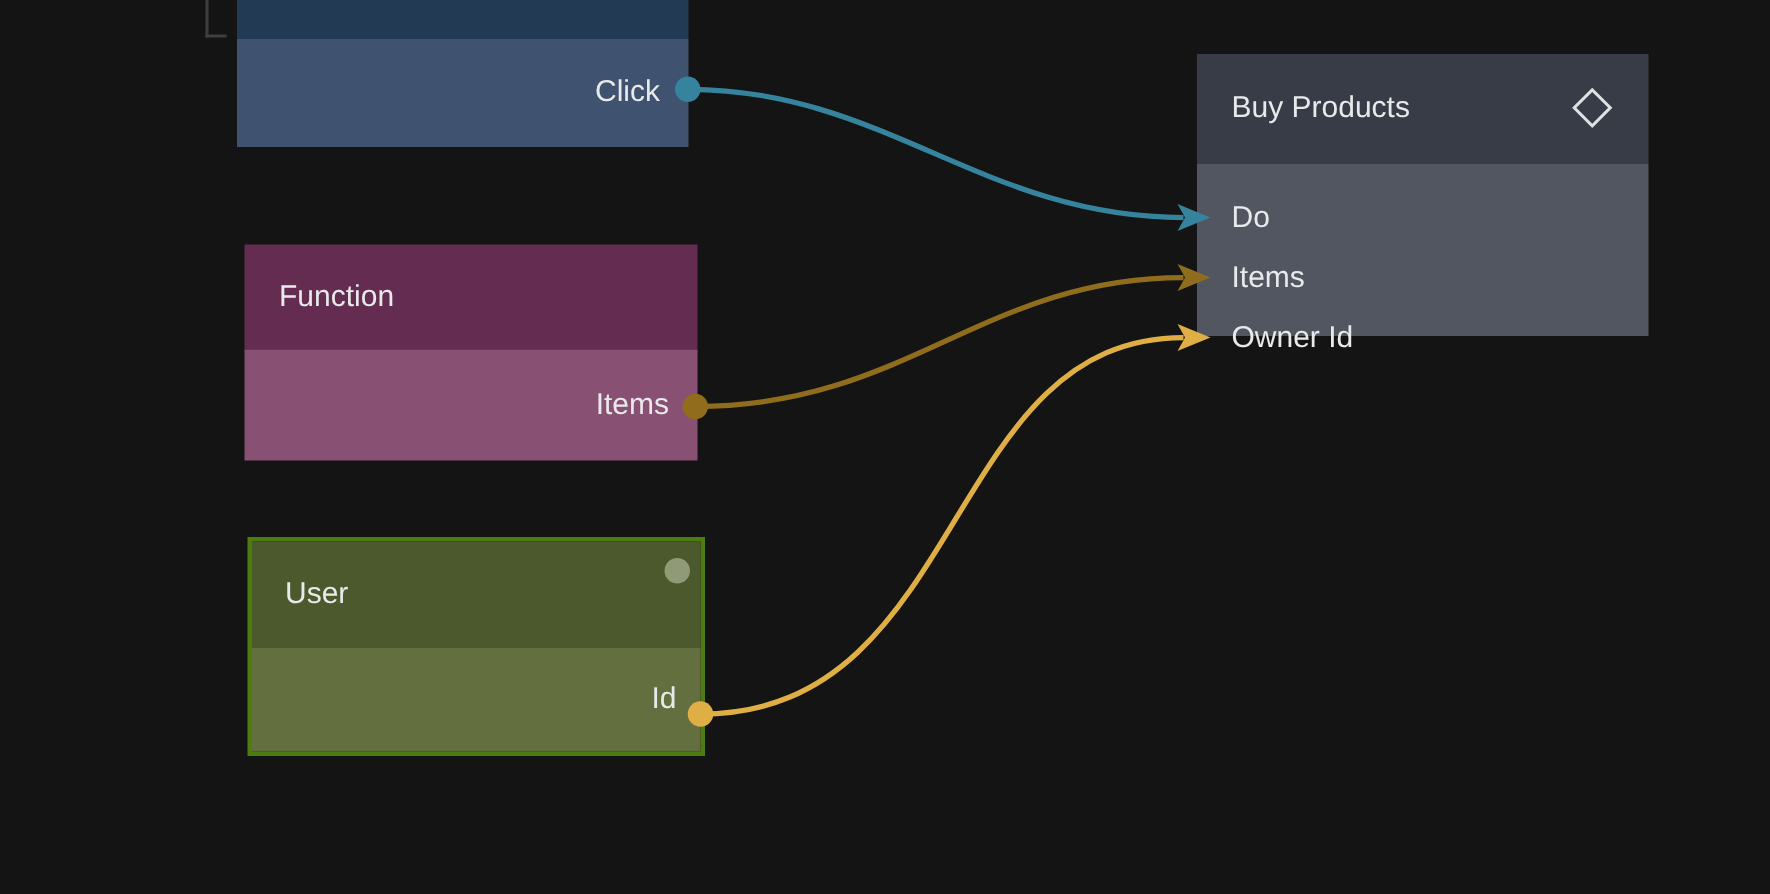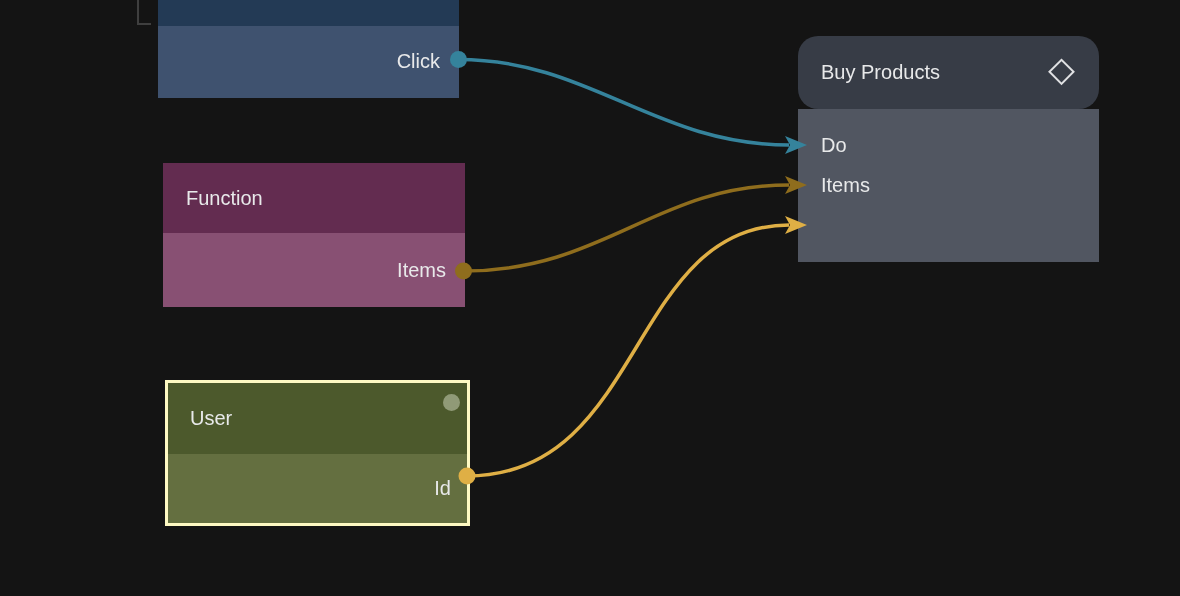--- a/index.html
+++ b/index.html
@@ -45,7 +45,7 @@
 
   
   .node-buy { left:798px; top:36px; width:301px; }
-  .node-buy .node-header { height:73px;border-radius:20px; }
+  .node-buy .node-header { height:73px; }
   .node-buy .node-body   { height:153px; padding-top:16px; }
   .node-buy .port-row    { height:40px; }
   .diamond {

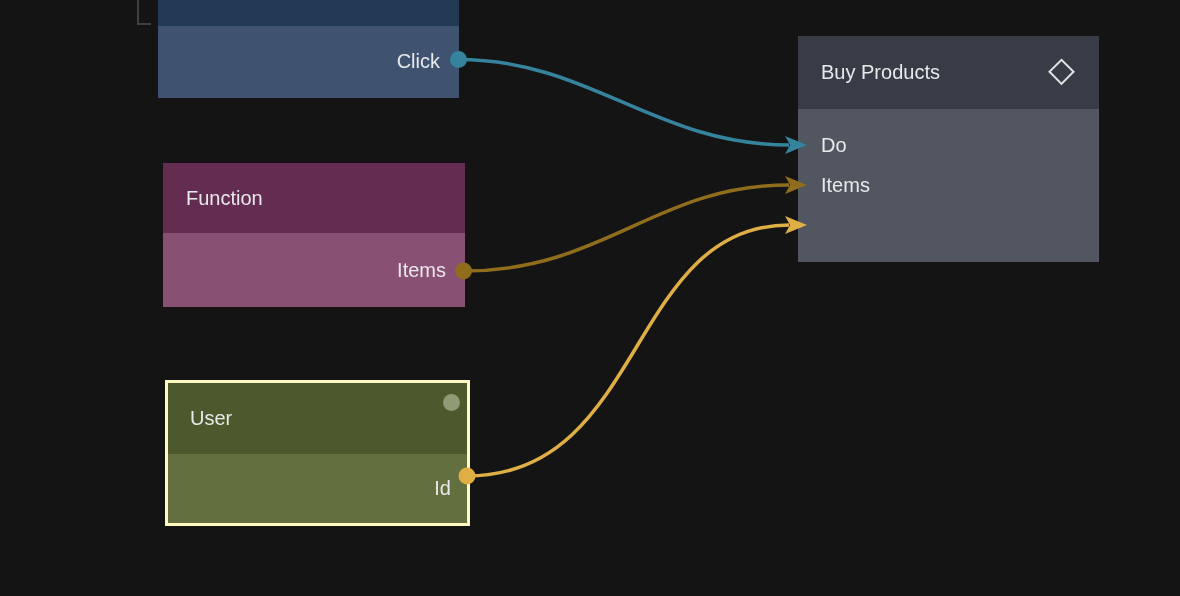--- a/index.html
+++ b/index.html
@@ -46,7 +46,7 @@
   
   .node-buy { left:798px; top:36px; width:301px; }
   .node-buy .node-header { height:73px; }
-  .node-buy .node-body   { height:153px; padding-top:16px; }
+  .node-buy .node-body   { height:115px; padding-top:16px; }
   .node-buy .port-row    { height:40px; }
   .diamond {
     position:absolute; right:28px; top:50%;

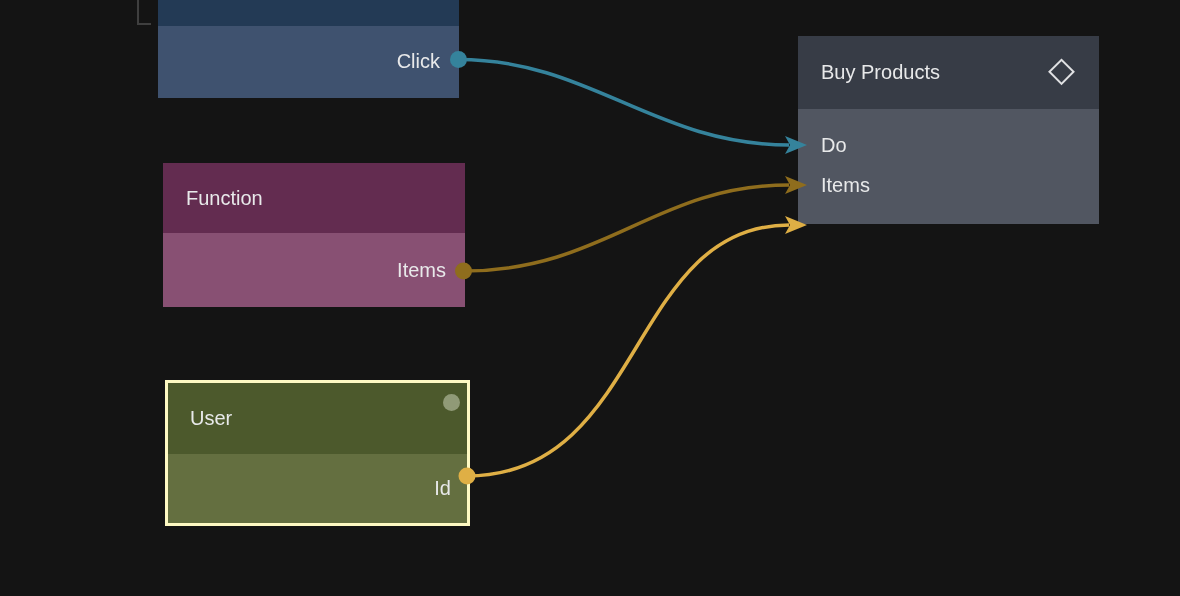--- a/index.html
+++ b/index.html
@@ -108,6 +108,9 @@
       <div class="port-row row-in">
         <span>Items</span>
       </div>
+      <div class="port-row row-in">
+        <span>Owner Id</span>
+      </div>
     </div>
   </div>
 

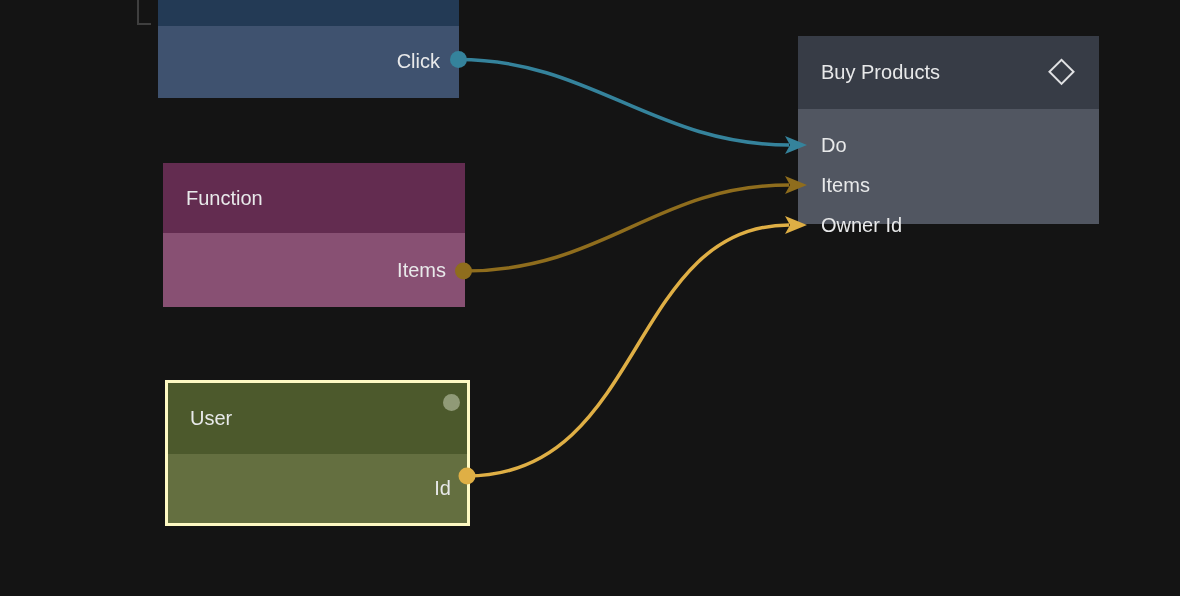--- a/index.html
+++ b/index.html
@@ -34,7 +34,7 @@
   .node-function .port-row    { height:74px; }
 
   
-  .node-user { left:165px; top:380px; width:299px; border:3px solid #fef9c3; }
+  .node-user { left:165px; top:358px; width:299px; border:3px solid #4d7c0f; }
   .node-user .node-header { height:71px; padding:0 22px; }
   .node-user .node-body   { height:69px; }
   .node-user .port-row    { height:69px; padding-right:16px;text-align:right; }

